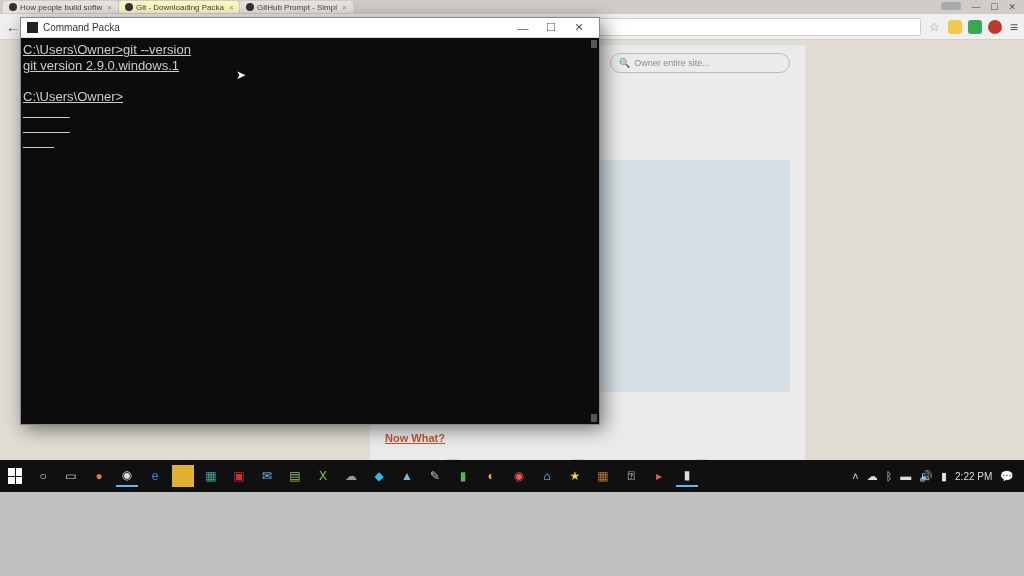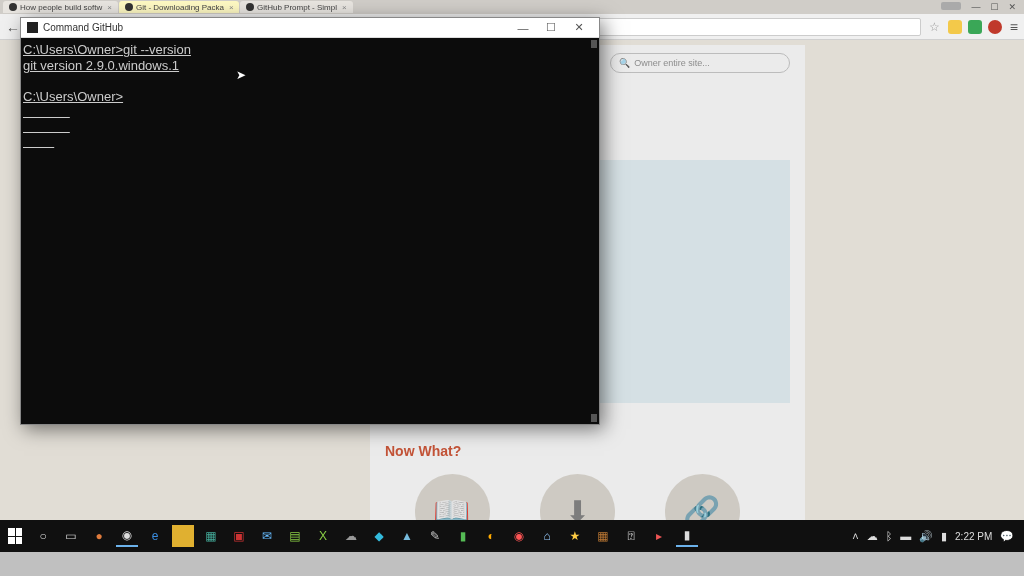--- a/index.html
+++ b/index.html
@@ -5,7 +5,7 @@
 * { margin: 0; padding: 0; box-sizing: border-box; font-family: "Segoe UI", Tahoma, sans-serif; }
 html, body { width: 1024px; height: 576px; overflow: hidden; background: #c0c0c0; }
 
-.desktop { position: relative; width: 1024px; height: 552px; background: linear-gradient(180deg, #2a2a2a 0%, #1a1a1a 100%); }
+.desktop { position: relative; width: 1024px; height: 492px; background: linear-gradient(180deg, #2a2a2a 0%, #1a1a1a 100%); }
 
 
 .browser { position: absolute; top: 0; left: 0; right: 0; bottom: 32px; background: #f5f0e8; }

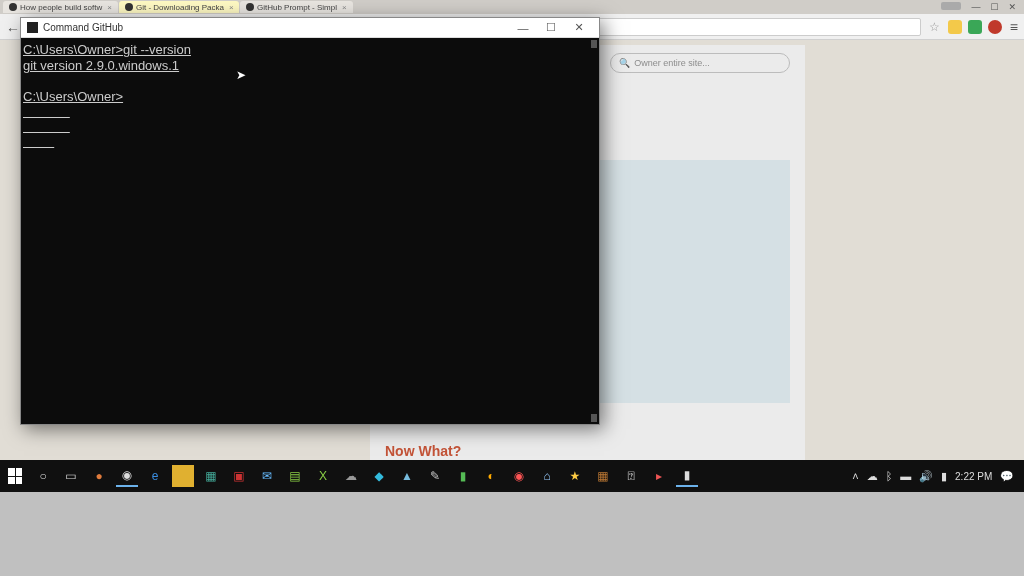--- a/index.html
+++ b/index.html
@@ -159,7 +159,7 @@
   <div class="cmdwin">
     <div class="cmd-title">
       <span class="icon"></span>
-      <span>Command GitHub</span>
+      <span>Command Packa</span>
       <span class="spacer"></span>
       <span class="wc">—</span>
       <span class="wc">☐</span>

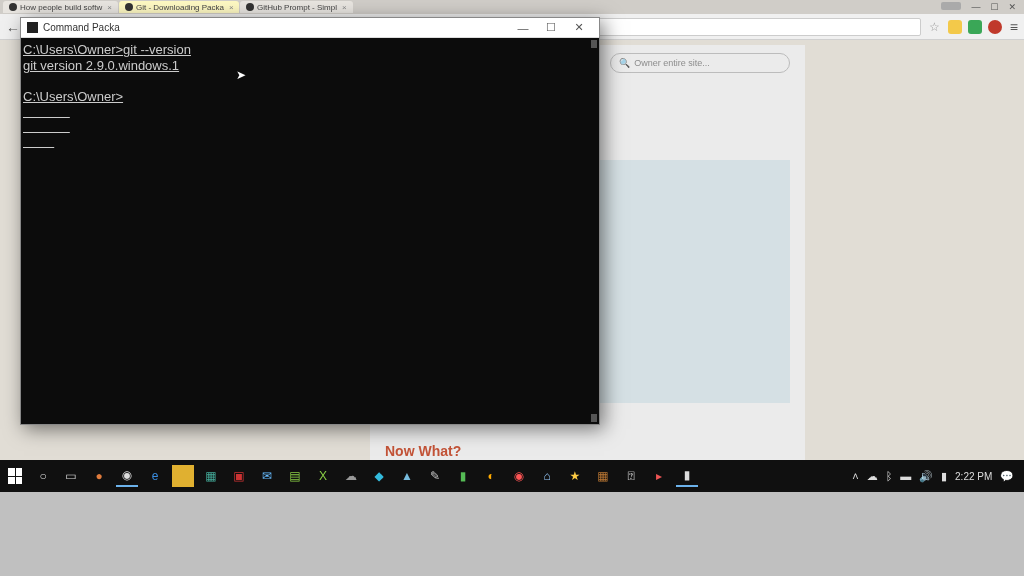--- a/index.html
+++ b/index.html
@@ -32,7 +32,7 @@
 .card-inner strong { font-weight: bold; }
 .card-inner a { color: #1a6fb3; text-decoration: none; }
 .dl-link { color: #d45b3c; font-weight: bold; }
-.h-orange { color: #d45b3c; font-weight: bold; font-size: 14px; margin: 20px 0 6px; }
+.h-orange { color: #d45b3c; font-weight: bold; font-size: 11px; margin: 14px 0 6px; text-decoration: underline; }
 .small-gray { color: #999; font-size: 9px; font-style: italic; }
 .now-what { margin-top: 40px; font-size: 10px; color: #555; }
 .icon-row { display: flex; gap: 50px; margin-top: 15px; padding-left: 30px; }

